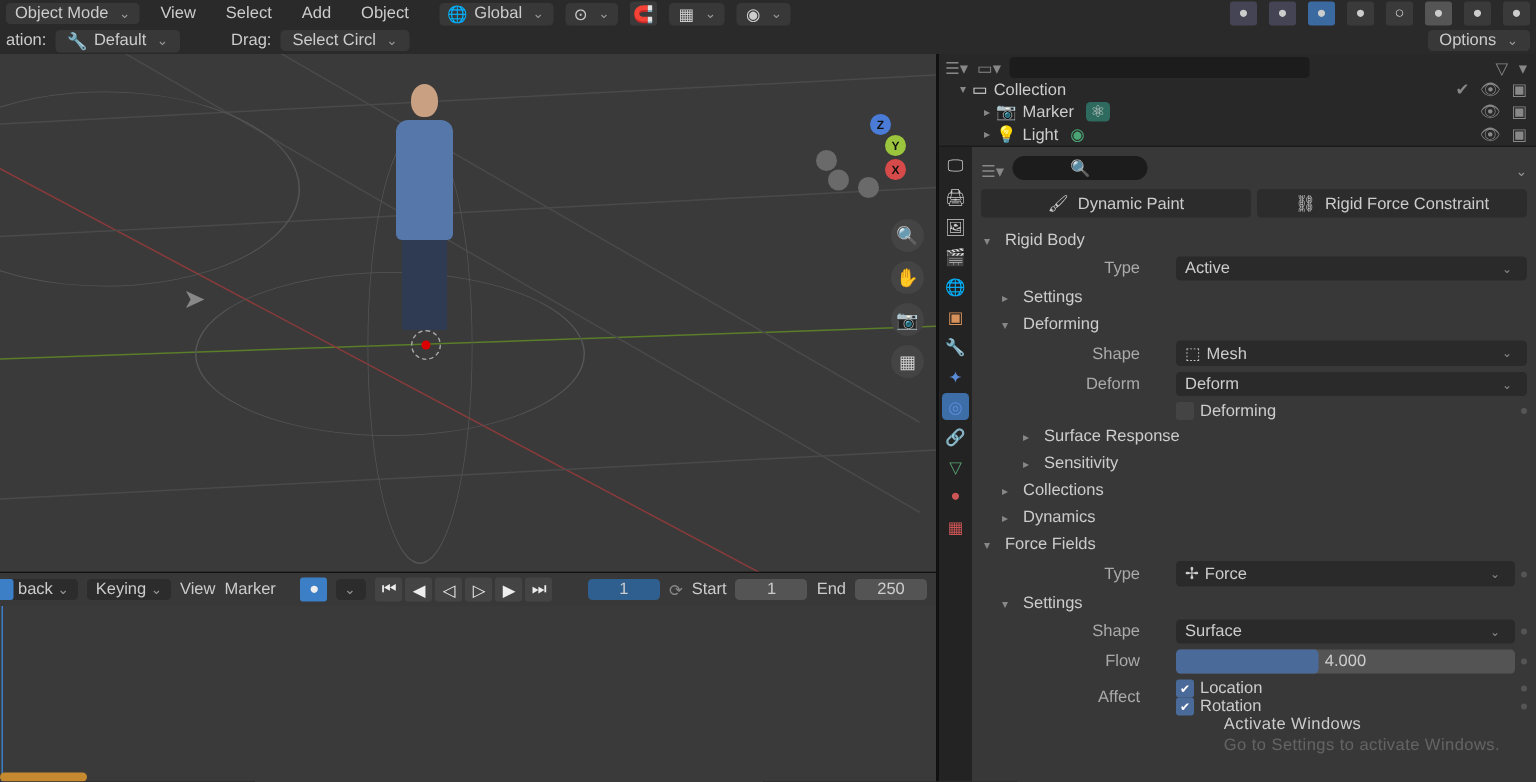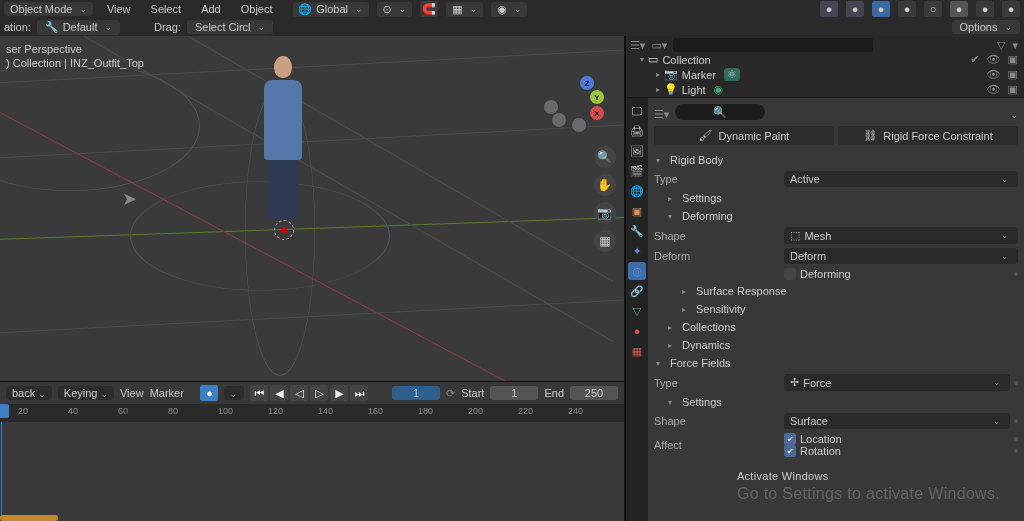--- a/index.html
+++ b/index.html
@@ -191,10 +191,6 @@
         <div class="legs"></div>
       </div>
 
-      <div class="viewport-overlay">
-        <div>ser Perspective</div>
-        <div>) Collection | INZ_Outfit_Top</div>
-      </div>
 
       <div class="gizmo">
         <div class="ball bz">Z</div>

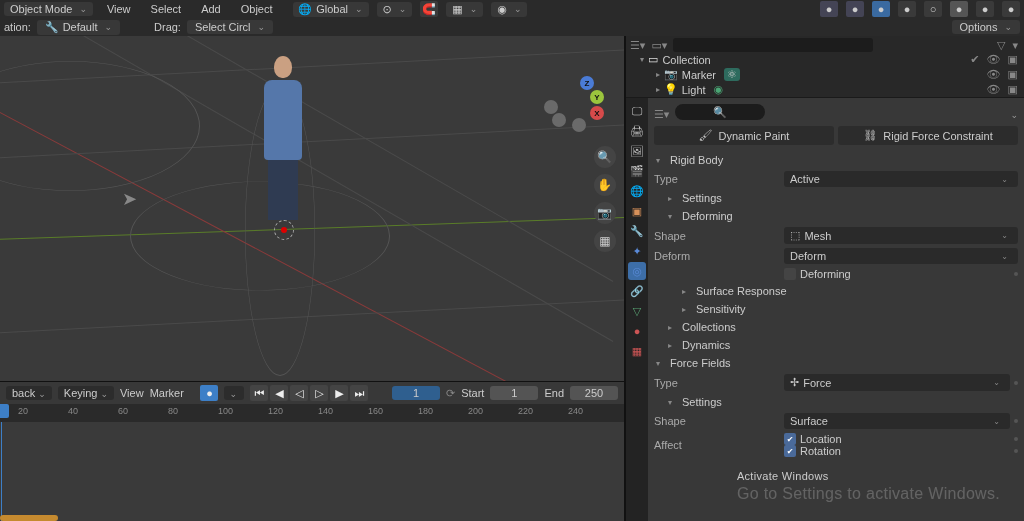--- a/index.html
+++ b/index.html
@@ -92,7 +92,7 @@
 .sub-hdr { padding-left: 14px; }
 
 .prop-row { display: flex; align-items: center; padding: 2px 0; }
-.prop-row .label { width: 130px; padding-right: 0; color: #aaa; }
+.prop-row .label { width: 130px; text-align: right; padding-right: 24px; color: #aaa; }
 .prop-row .field { flex: 1; background: #2a2a2a; border-radius: 3px; padding: 2px 6px; display: flex; align-items: center; gap: 4px; position: relative; }
 .prop-row .field.num { background: #545454; justify-content: center; }
 .prop-row .dot { width: 4px; height: 4px; background: #555; border-radius: 50%; margin-left: 4px; }

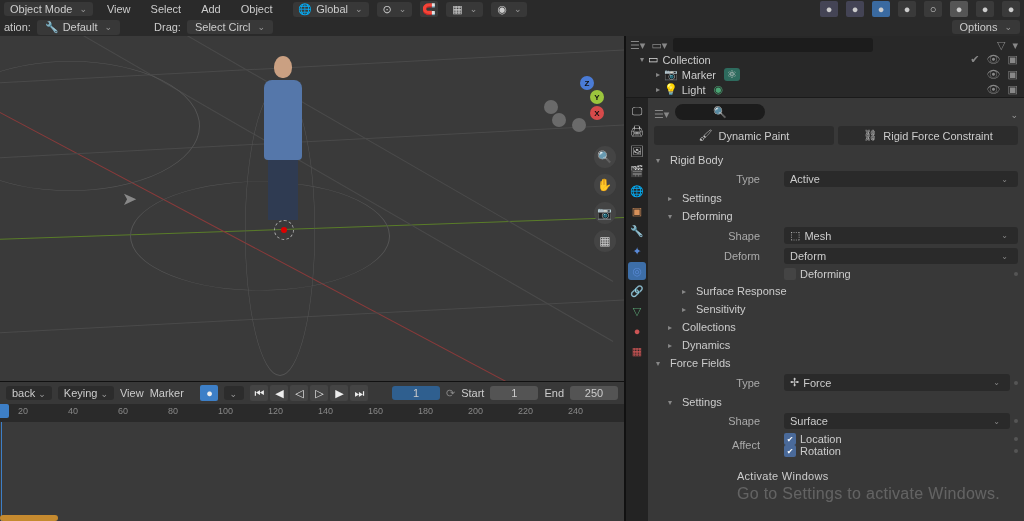--- a/index.html
+++ b/index.html
@@ -234,20 +234,6 @@
         <span>End</span>
         <div class="fld">250</div>
       </div>
-      <div class="tl-ruler">
-        <span class="tick" style="left:18px">20</span>
-        <span class="tick" style="left:68px">40</span>
-        <span class="tick" style="left:118px">60</span>
-        <span class="tick" style="left:168px">80</span>
-        <span class="tick" style="left:218px">100</span>
-        <span class="tick" style="left:268px">120</span>
-        <span class="tick" style="left:318px">140</span>
-        <span class="tick" style="left:368px">160</span>
-        <span class="tick" style="left:418px">180</span>
-        <span class="tick" style="left:468px">200</span>
-        <span class="tick" style="left:518px">220</span>
-        <span class="tick" style="left:568px">240</span>
-      </div>
       <div class="tl-body">
         <div class="playhead" style="left:1px;"></div>
         <div class="range-bar"></div>

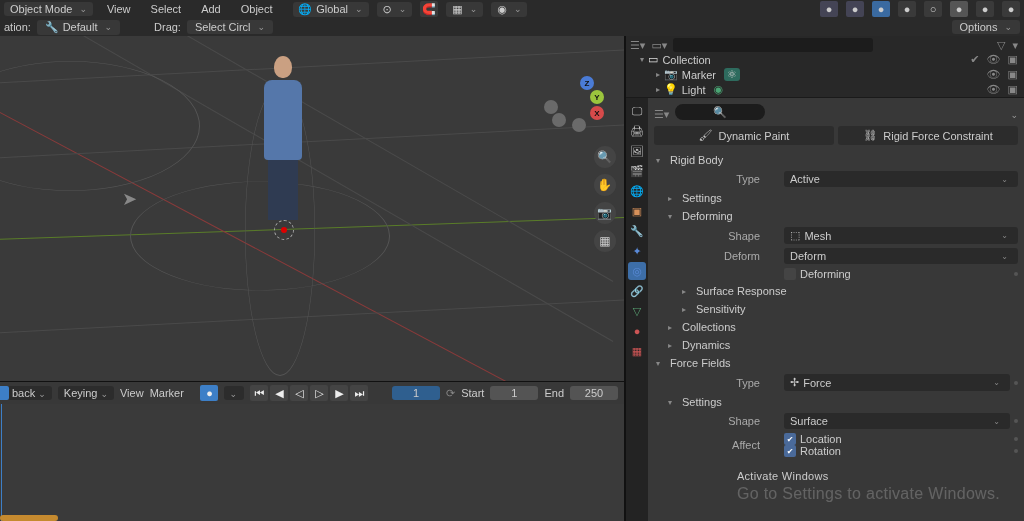--- a/index.html
+++ b/index.html
@@ -397,6 +397,14 @@
           <div class="dot"></div>
         </div>
         <div class="prop-row">
+          <div class="label">Flow</div>
+          <div class="field num">
+            <div class="slider-fill" style="width:42%;"></div>
+            <div class="slider-text">4.000</div>
+          </div>
+          <div class="dot"></div>
+        </div>
+        <div class="prop-row">
           <div class="label">Affect</div>
           <div style="flex:1;">
             <div style="display:flex;align-items:center;">

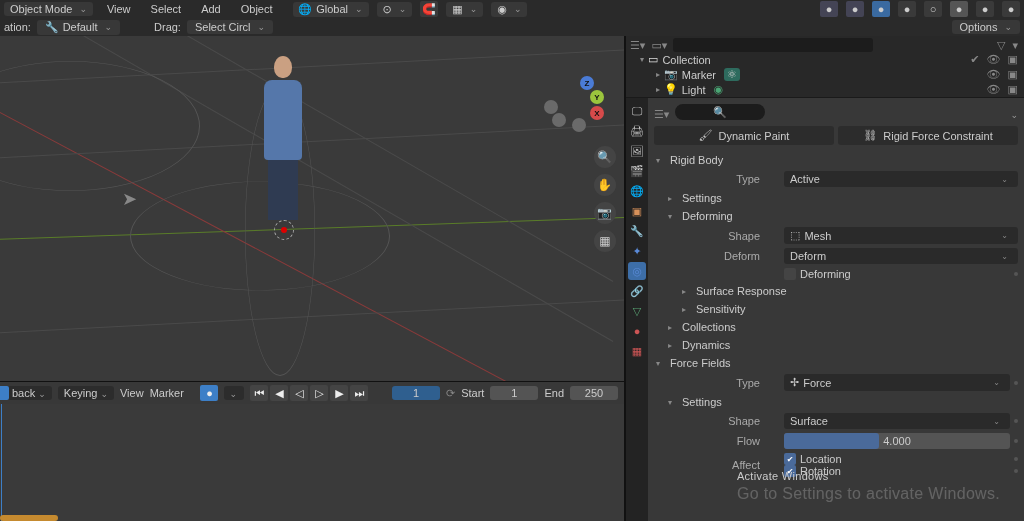--- a/index.html
+++ b/index.html
@@ -104,7 +104,7 @@
 .slider-text { position: relative; z-index: 1; width: 100%; text-align: center; }
 
 .watermark { position: absolute; bottom: 18px; right: 24px; font-size: 17px; color: rgba(255,255,255,0.28); letter-spacing: .3px; pointer-events:none;}
-.watermark .sub { font-size: 16px; display: block; color: rgba(255,255,255,0.22); }
+.watermark .sub { font-size: 11px; display: block; color: rgba(255,255,255,0.22); }
 
 .chevdown::after { content: "⌄"; font-size: 9px; color: #999; margin-left: 3px; }
 </style>

